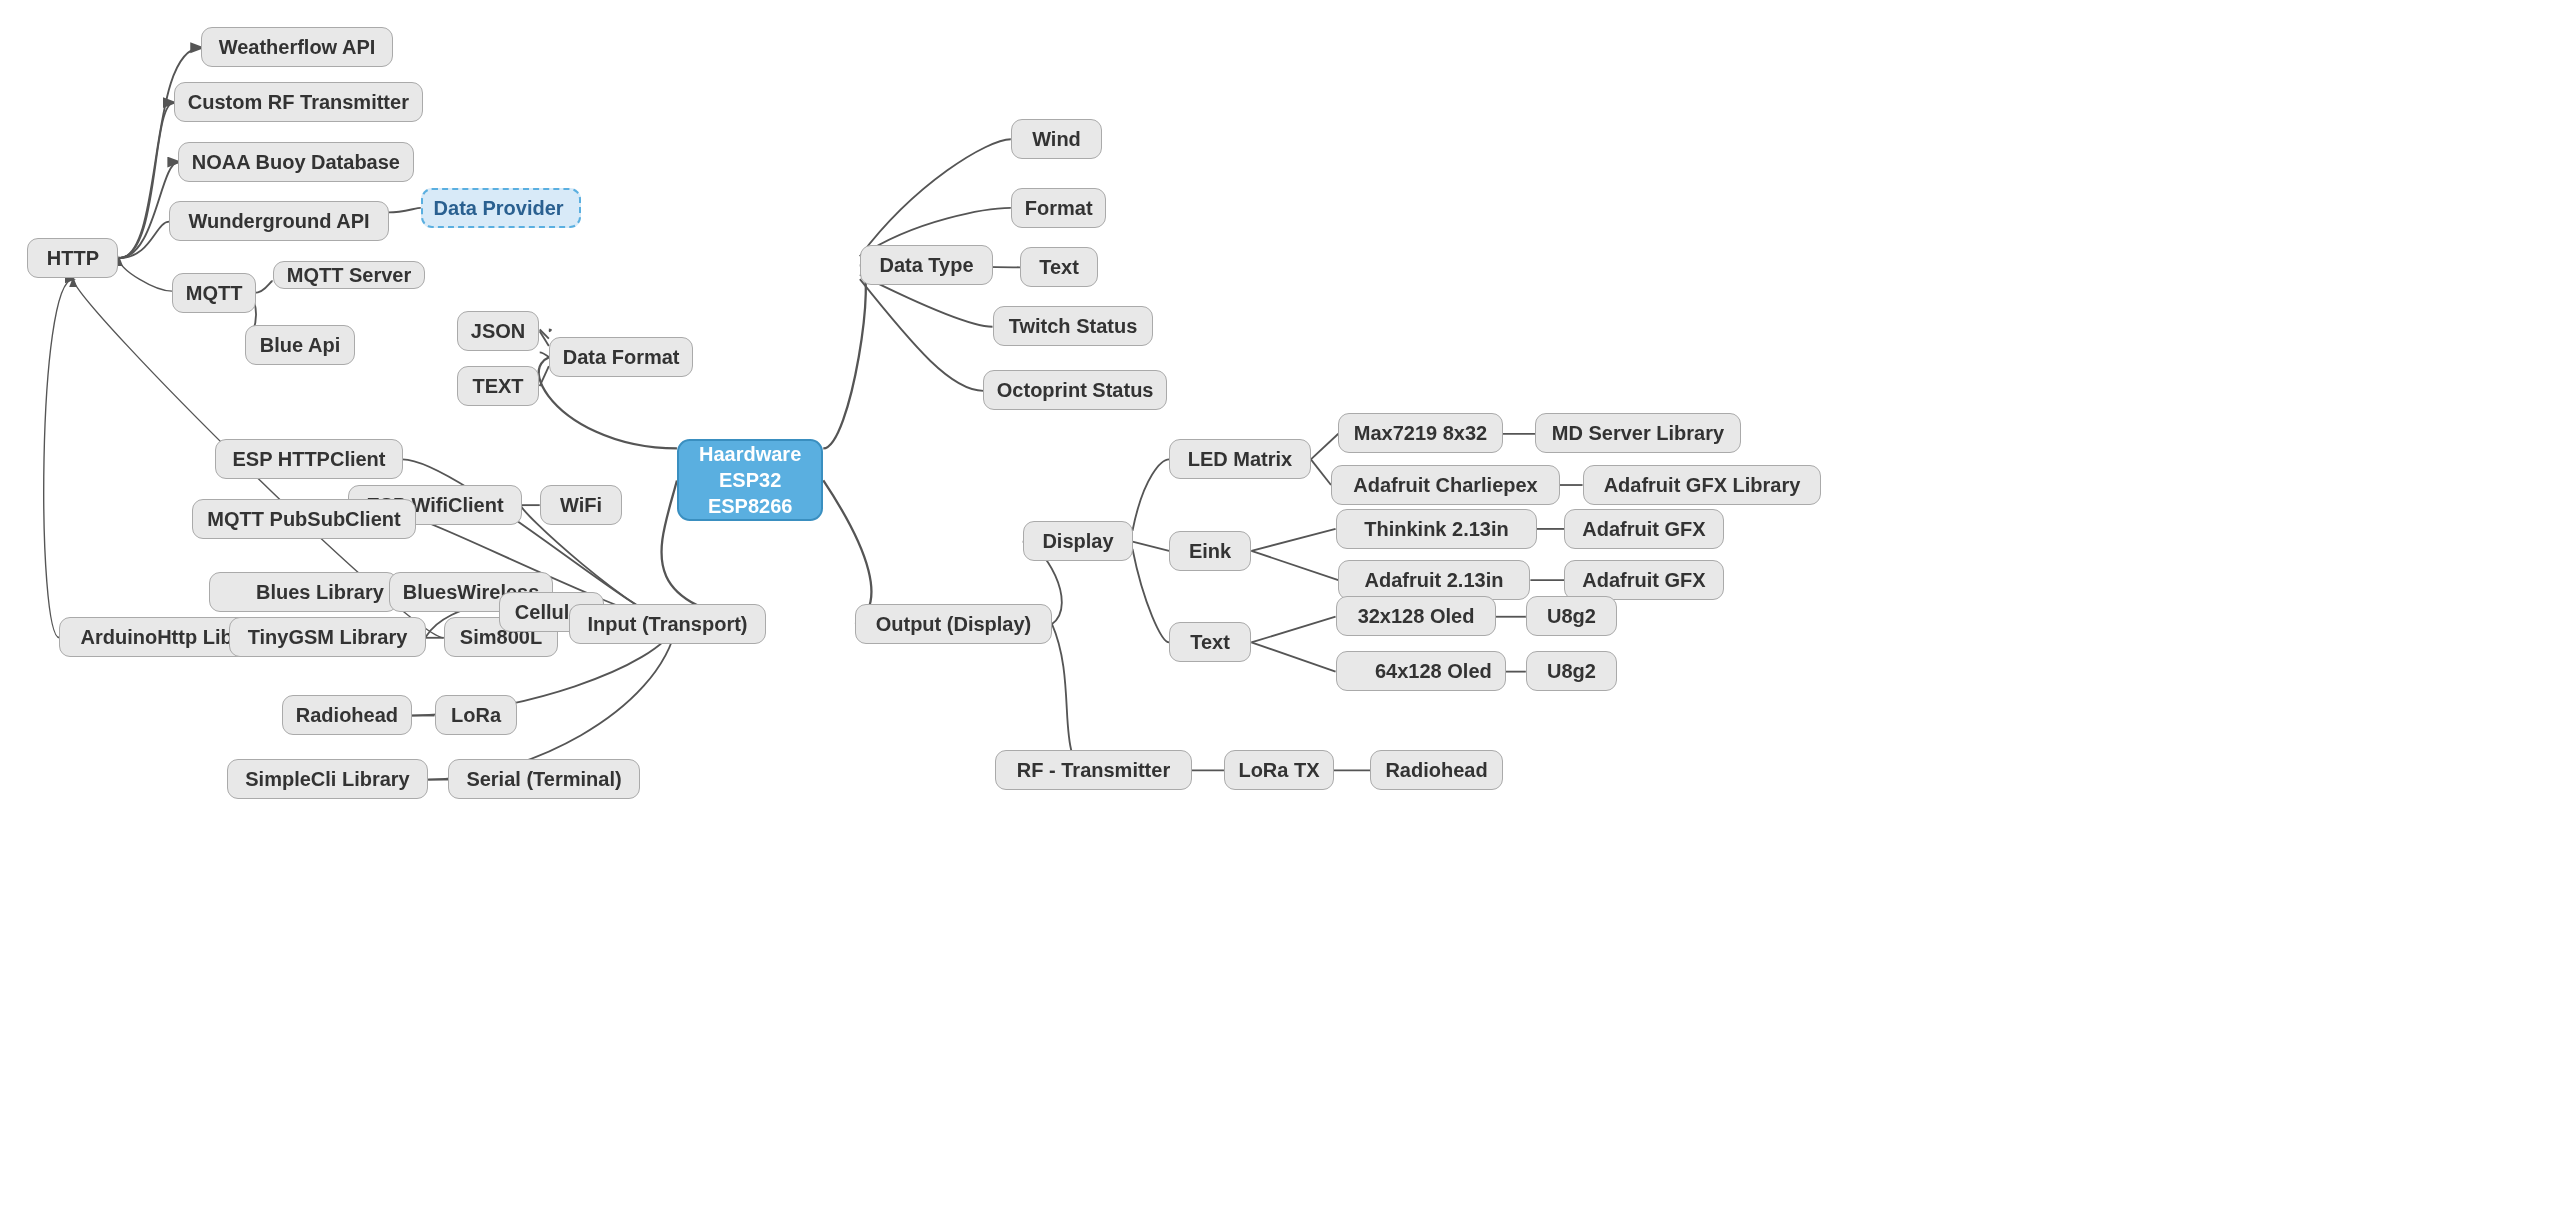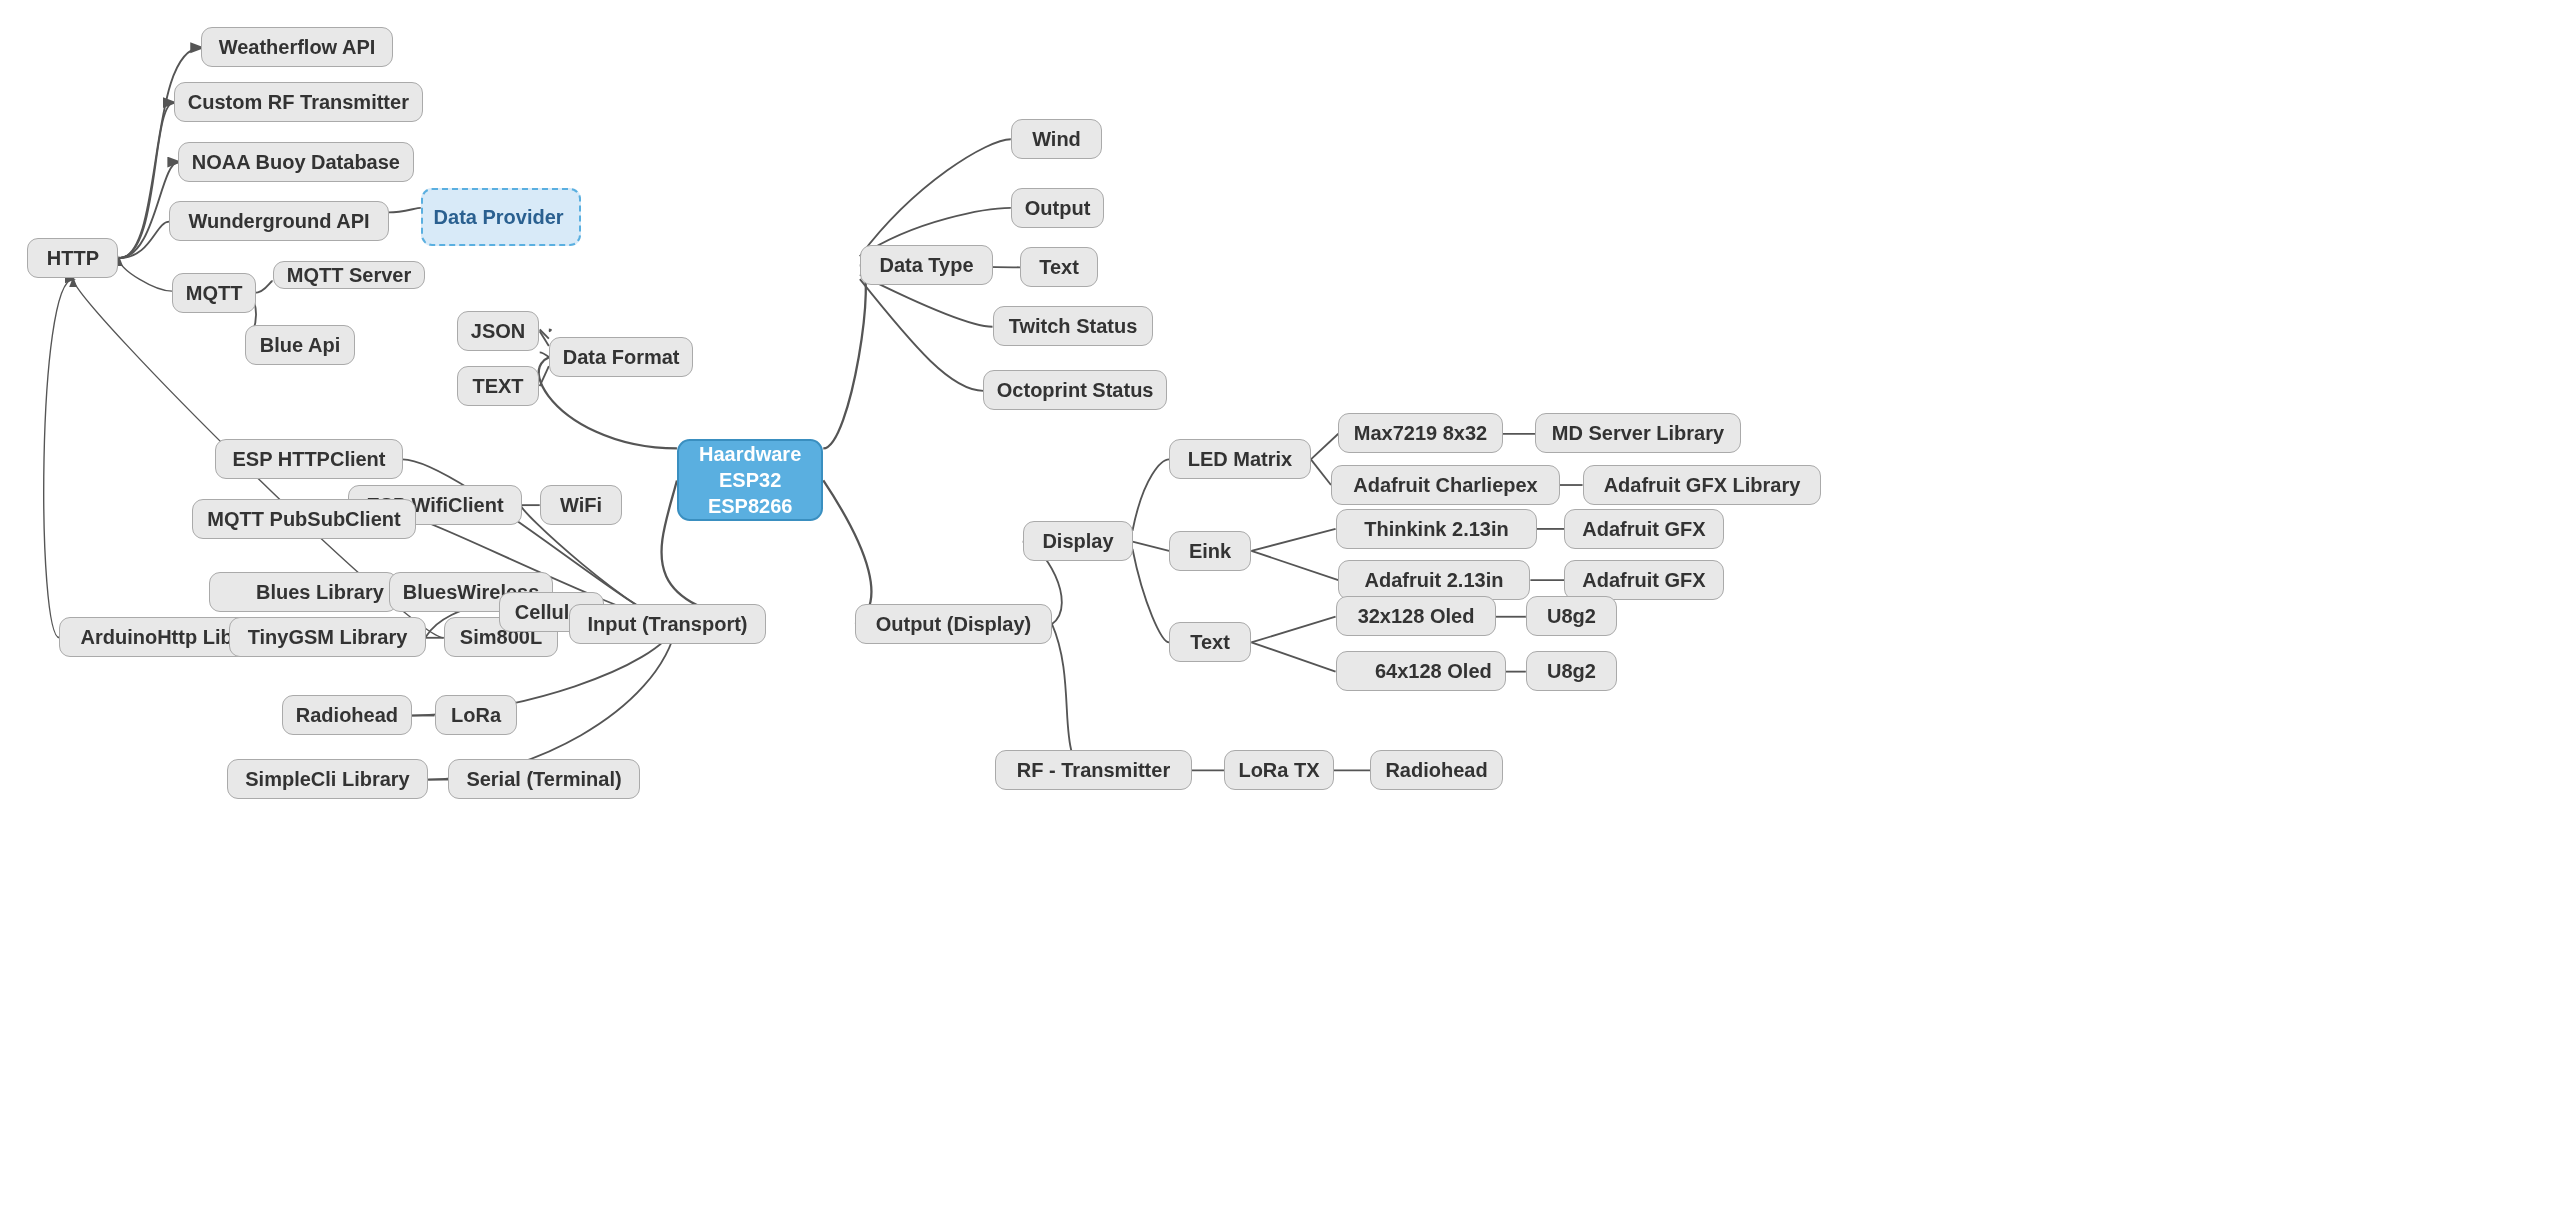--- a/index.html
+++ b/index.html
@@ -163,7 +163,7 @@
     <div class="node" style="left: 174px; top: 82px; min-width: 238px; height: 40px; display: flex; align-items: center; justify-content: center;">Custom RF Transmitter</div>
     <div class="node" style="left: 178px; top: 142px; min-width: 229px; height: 40px; display: flex; align-items: center; justify-content: center;">NOAA Buoy Database</div>
     <div class="node" style="left: 169px; top: 201px; min-width: 220px; height: 40px; display: flex; align-items: center; justify-content: center;">Wunderground API</div>
-    <div class="node dashed" style="left: 421px; top: 188px; min-width: 160px; height: 58px; display: flex; align-items: center; justify-content: center; padding-left: 8px;">Data Provider</div>
+    <div class="node dashed" style="left: 421px; top: 188px; min-width: 160px; height: 40px; display: flex; align-items: center; justify-content: center; padding-left: 8px;">Data Provider</div>
     <div class="node" style="left: 172px; top: 273px; min-width: 82px; height: 40px; display: flex; align-items: center; justify-content: center;">MQTT</div>
     <div class="node" style="left: 273px; top: 261px; min-width: 151px; height: 28px; display: flex; align-items: center; justify-content: center;">MQTT Server</div>
     <div class="node" style="left: 245px; top: 325px; min-width: 110px; height: 40px; display: flex; align-items: center; justify-content: center;">Blue Api</div>

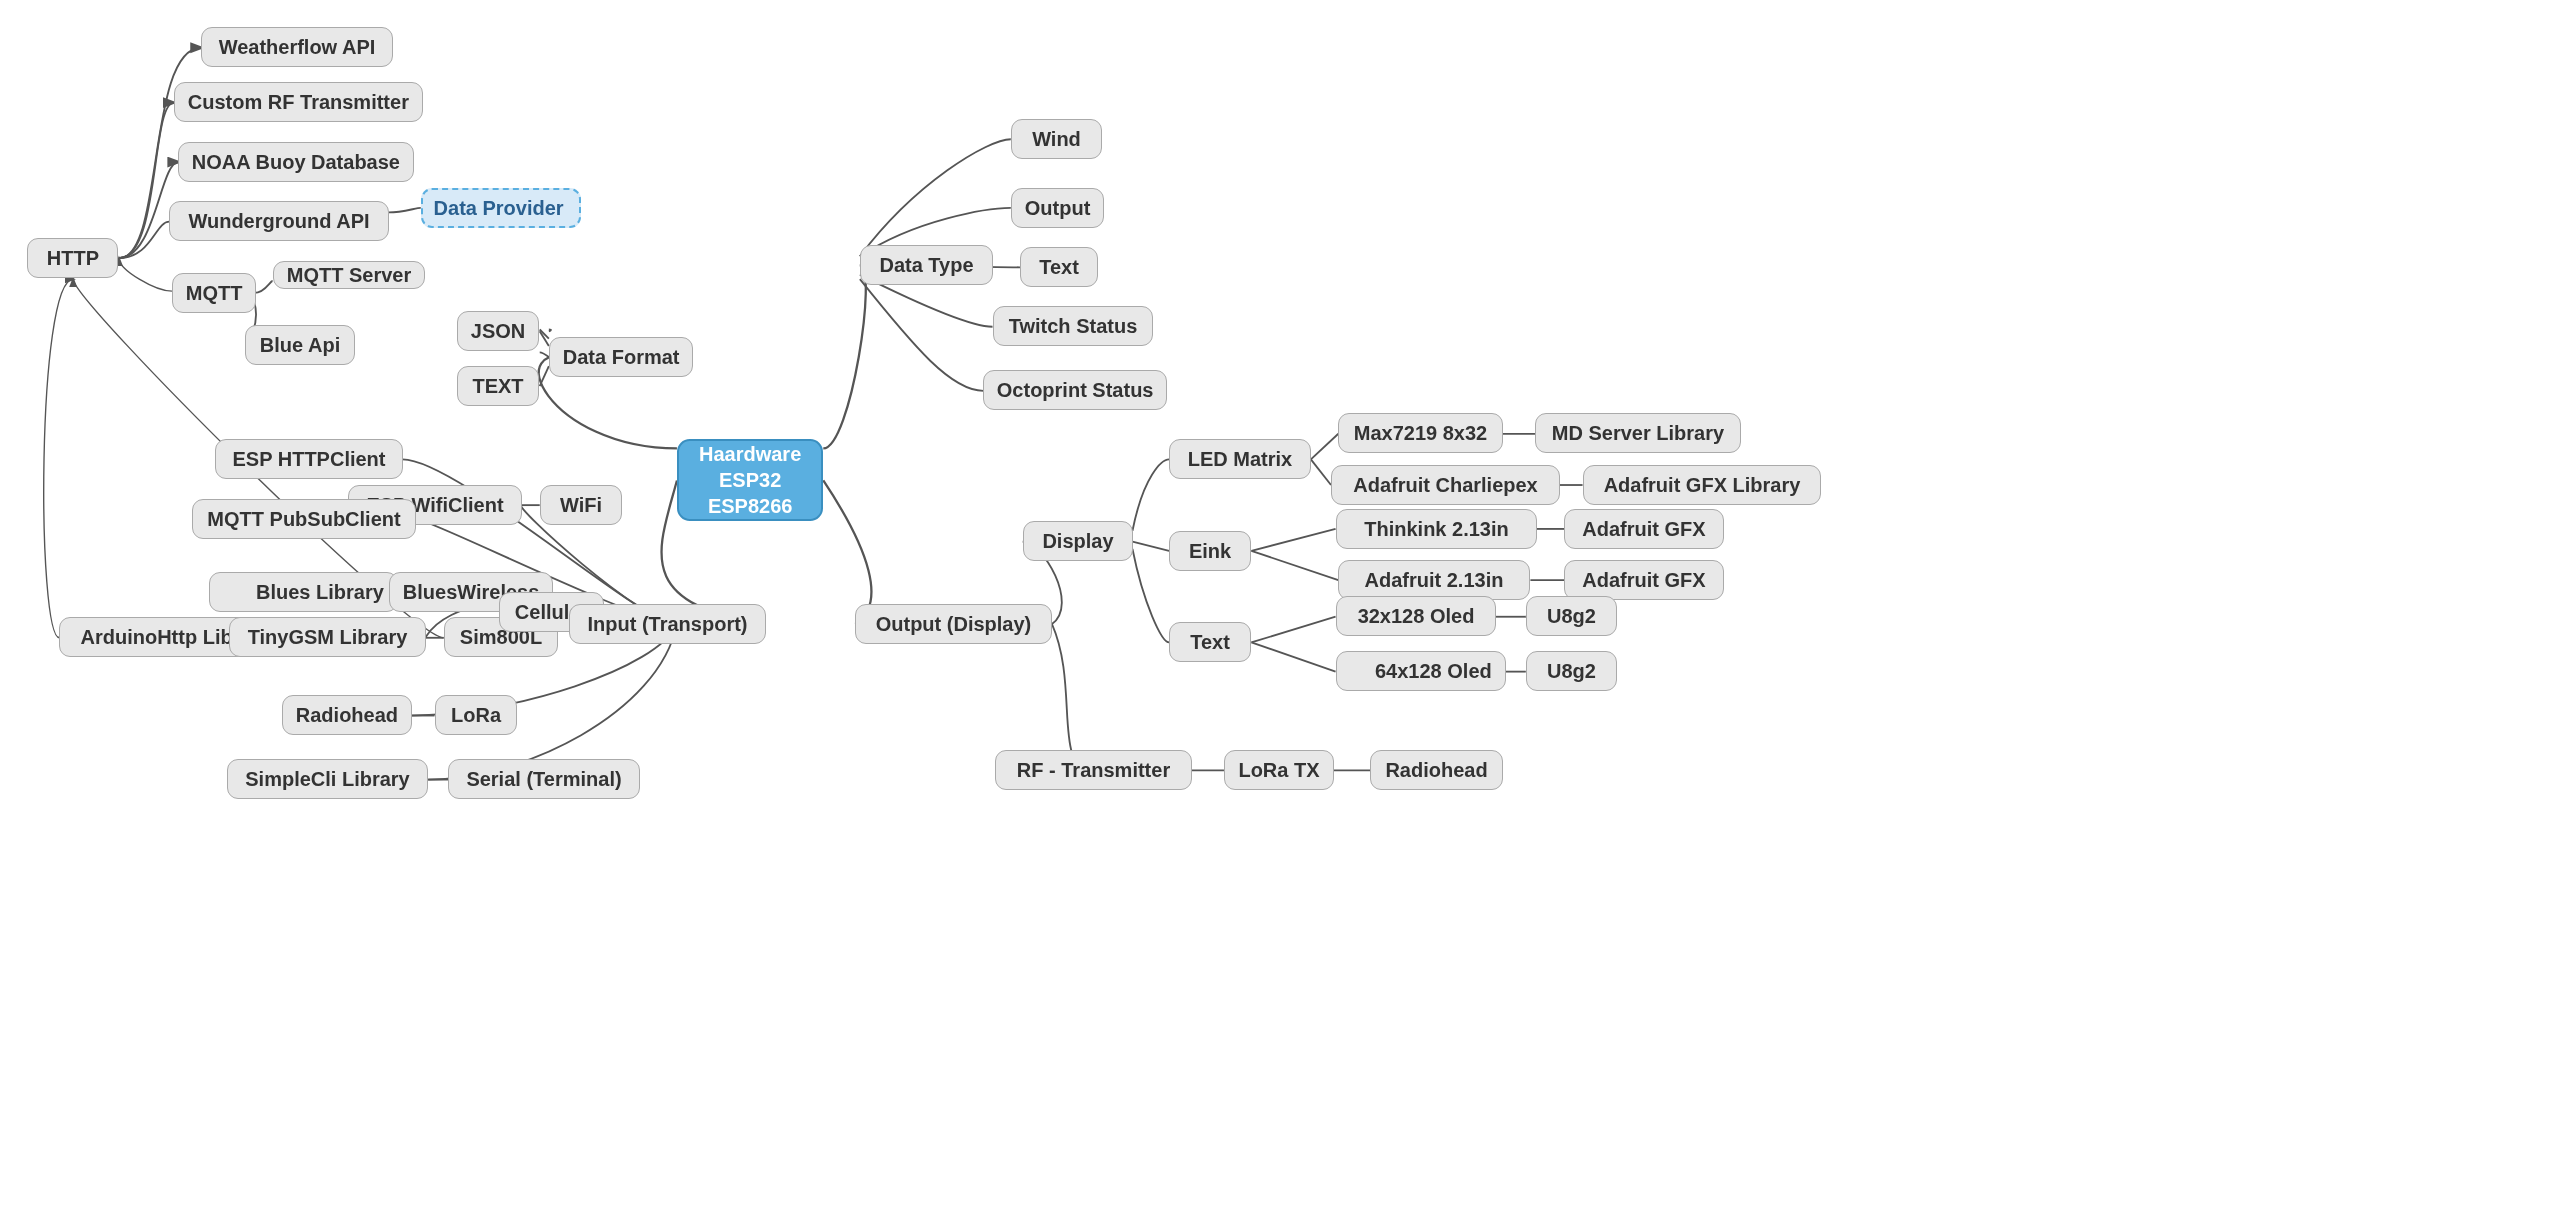--- a/index.html
+++ b/index.html
@@ -187,7 +187,7 @@
     <div class="node" style="left: 448px; top: 759px; min-width: 192px; height: 40px; display: flex; align-items: center; justify-content: center;">Serial (Terminal)</div>
     <div class="node" style="left: 860px; top: 245px; min-width: 133px; height: 40px; display: flex; align-items: center; justify-content: center;">Data Type</div>
     <div class="node" style="left: 1011px; top: 119px; min-width: 91px; height: 40px; display: flex; align-items: center; justify-content: center;">Wind</div>
-    <div class="node" style="left: 1011px; top: 188px; min-width: 91px; height: 40px; display: flex; align-items: center; justify-content: center;">Output</div>
+    <div class="node" style="left: 1011px; top: 188px; min-width: 91px; height: 40px; display: flex; align-items: center; justify-content: center;">Format</div>
     <div class="node" style="left: 1020px; top: 247px; min-width: 78px; height: 40px; display: flex; align-items: center; justify-content: center;">Text</div>
     <div class="node" style="left: 993px; top: 306px; min-width: 160px; height: 40px; display: flex; align-items: center; justify-content: center;">Twitch Status</div>
     <div class="node" style="left: 983px; top: 370px; min-width: 183px; height: 40px; display: flex; align-items: center; justify-content: center;">Octoprint Status</div>

